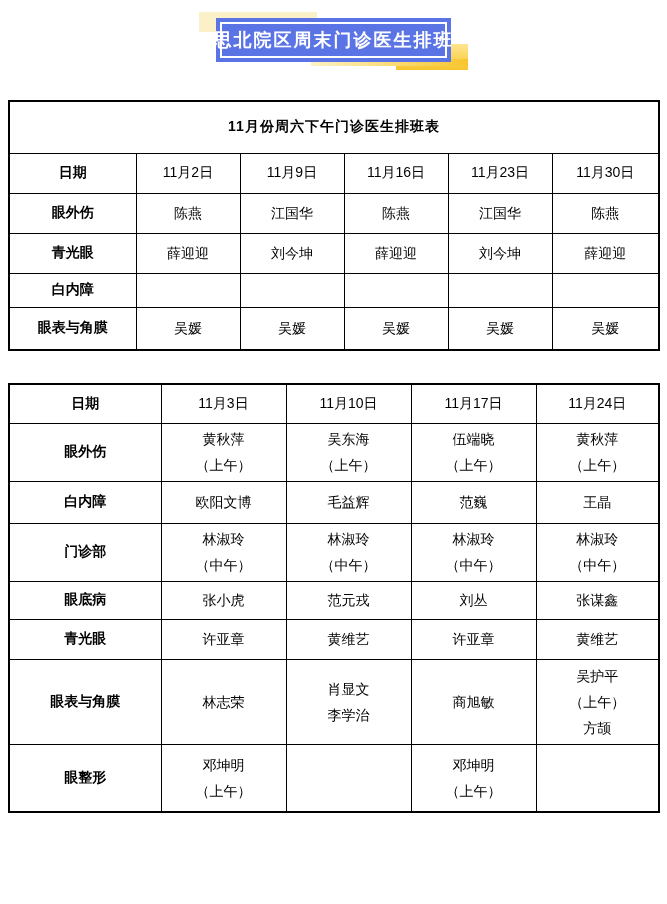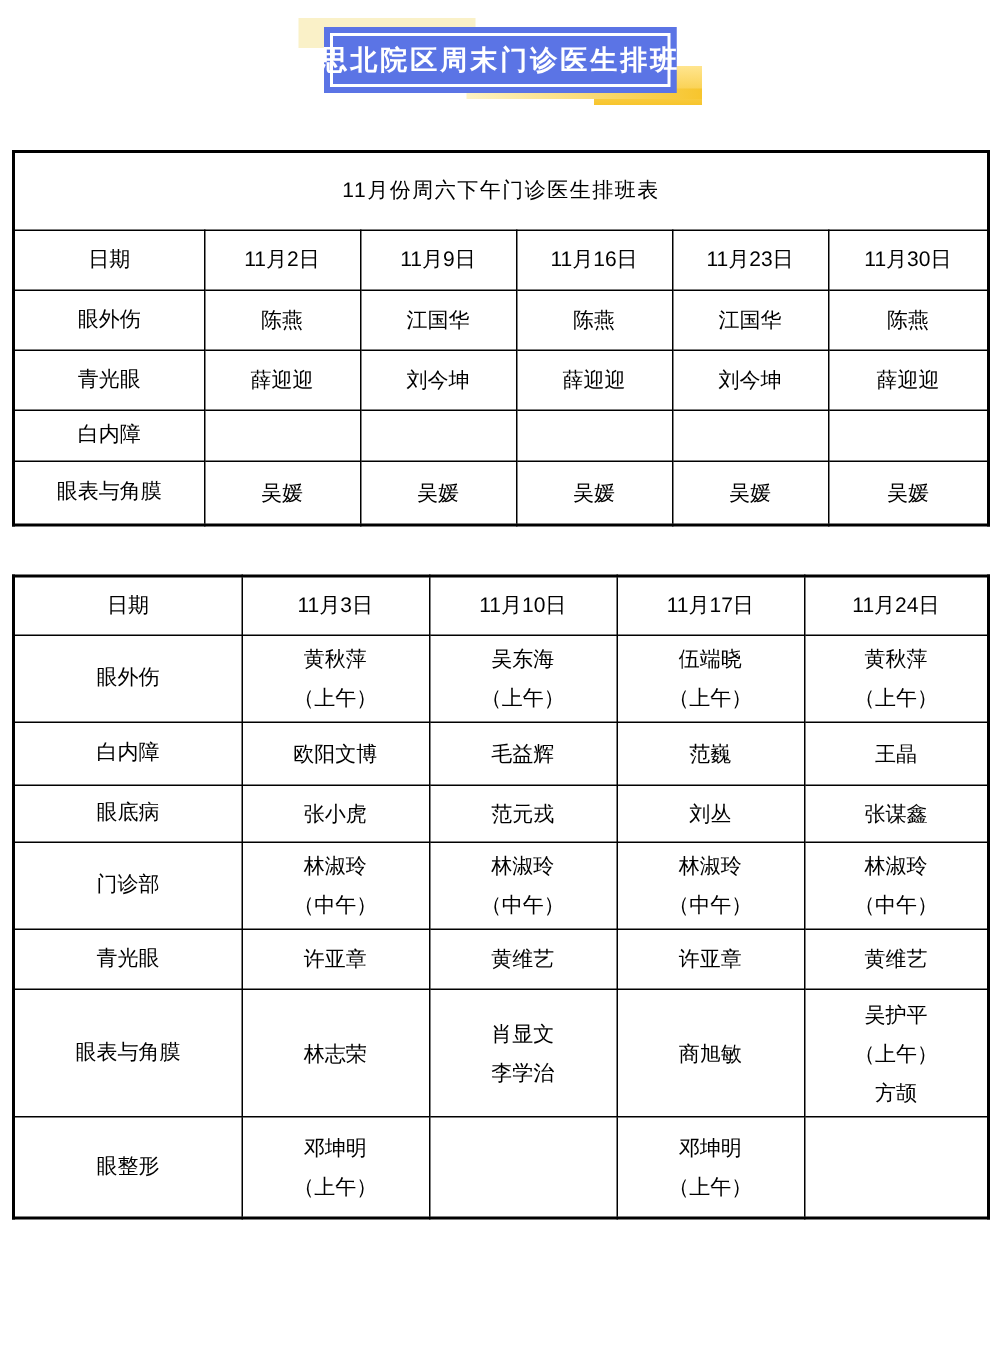--- a/index.html
+++ b/index.html
@@ -85,7 +85,7 @@
     overflow: hidden;
   }
   td.tbl-title {
-    font-weight: normal;
+    font-weight: bold;
     font-size: 17px;
     letter-spacing: 1px;
   }

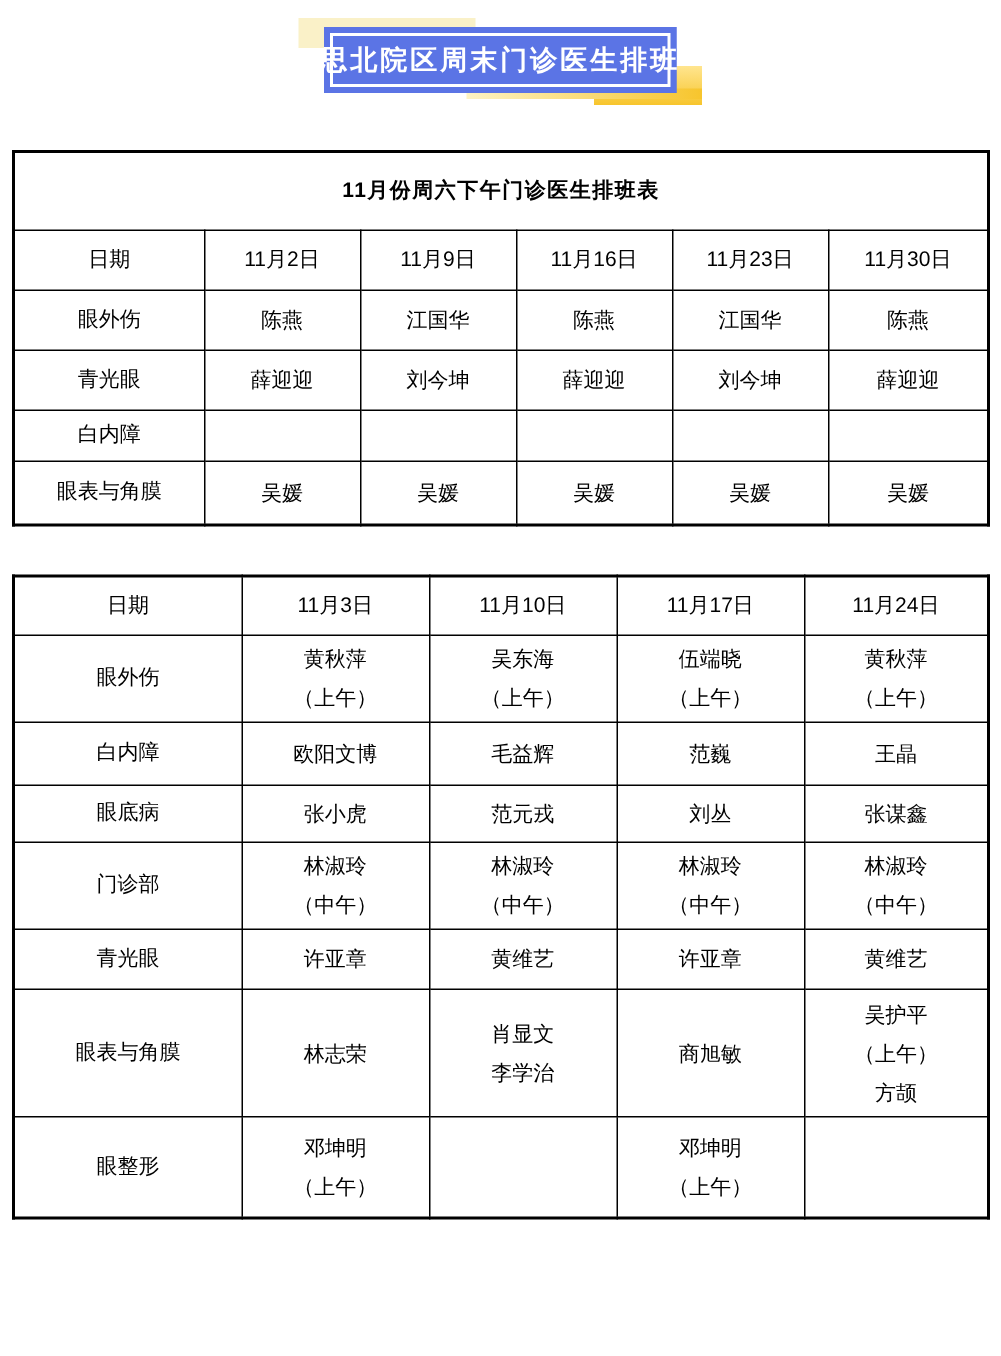--- a/index.html
+++ b/index.html
@@ -90,7 +90,7 @@
     letter-spacing: 1px;
   }
   td.row-label {
-    font-weight: normal;
+    font-weight: bold;
     font-size: 15px;
   }
   td.cell .line { line-height: 26px; }

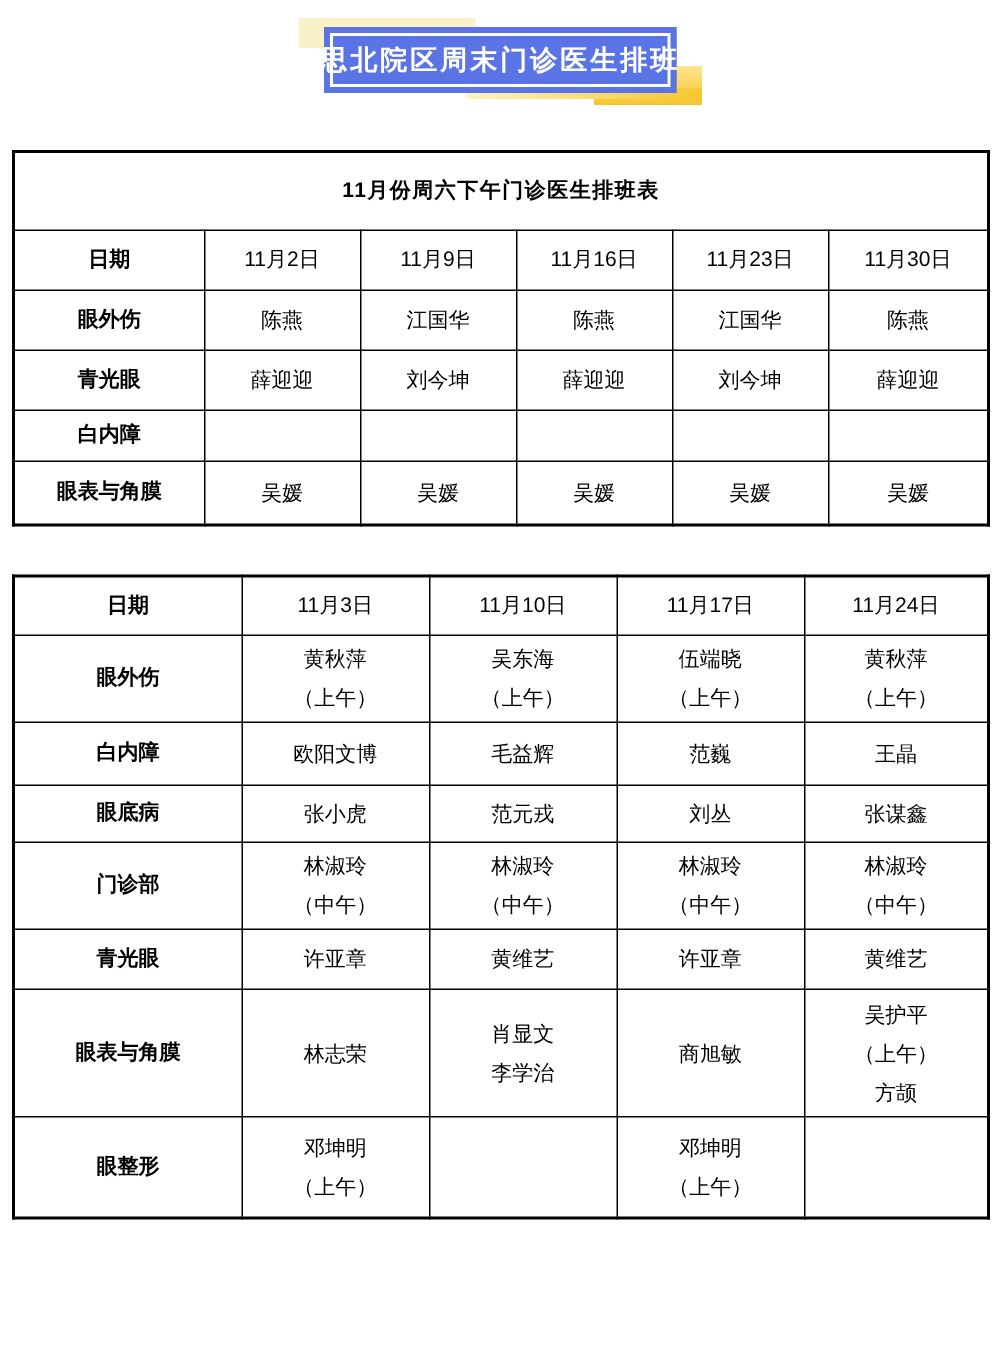--- a/index.html
+++ b/index.html
@@ -254,6 +254,25 @@
           <div class="line">王晶</div>
         </td>
       </tr>
+      <tr style="height: 58px;">
+        <td class="row-label">门诊部</td>
+        <td class="cell">
+          <div class="line">林淑玲</div>
+          <div class="line">（中午）</div>
+        </td>
+        <td class="cell">
+          <div class="line">林淑玲</div>
+          <div class="line">（中午）</div>
+        </td>
+        <td class="cell">
+          <div class="line">林淑玲</div>
+          <div class="line">（中午）</div>
+        </td>
+        <td class="cell">
+          <div class="line">林淑玲</div>
+          <div class="line">（中午）</div>
+        </td>
+      </tr>
       <tr style="height: 38px;">
         <td class="row-label">眼底病</td>
         <td class="cell">
@@ -267,25 +286,6 @@
         </td>
         <td class="cell">
           <div class="line">张谋鑫</div>
-        </td>
-      </tr>
-      <tr style="height: 58px;">
-        <td class="row-label">门诊部</td>
-        <td class="cell">
-          <div class="line">林淑玲</div>
-          <div class="line">（中午）</div>
-        </td>
-        <td class="cell">
-          <div class="line">林淑玲</div>
-          <div class="line">（中午）</div>
-        </td>
-        <td class="cell">
-          <div class="line">林淑玲</div>
-          <div class="line">（中午）</div>
-        </td>
-        <td class="cell">
-          <div class="line">林淑玲</div>
-          <div class="line">（中午）</div>
         </td>
       </tr>
       <tr style="height: 40px;">

